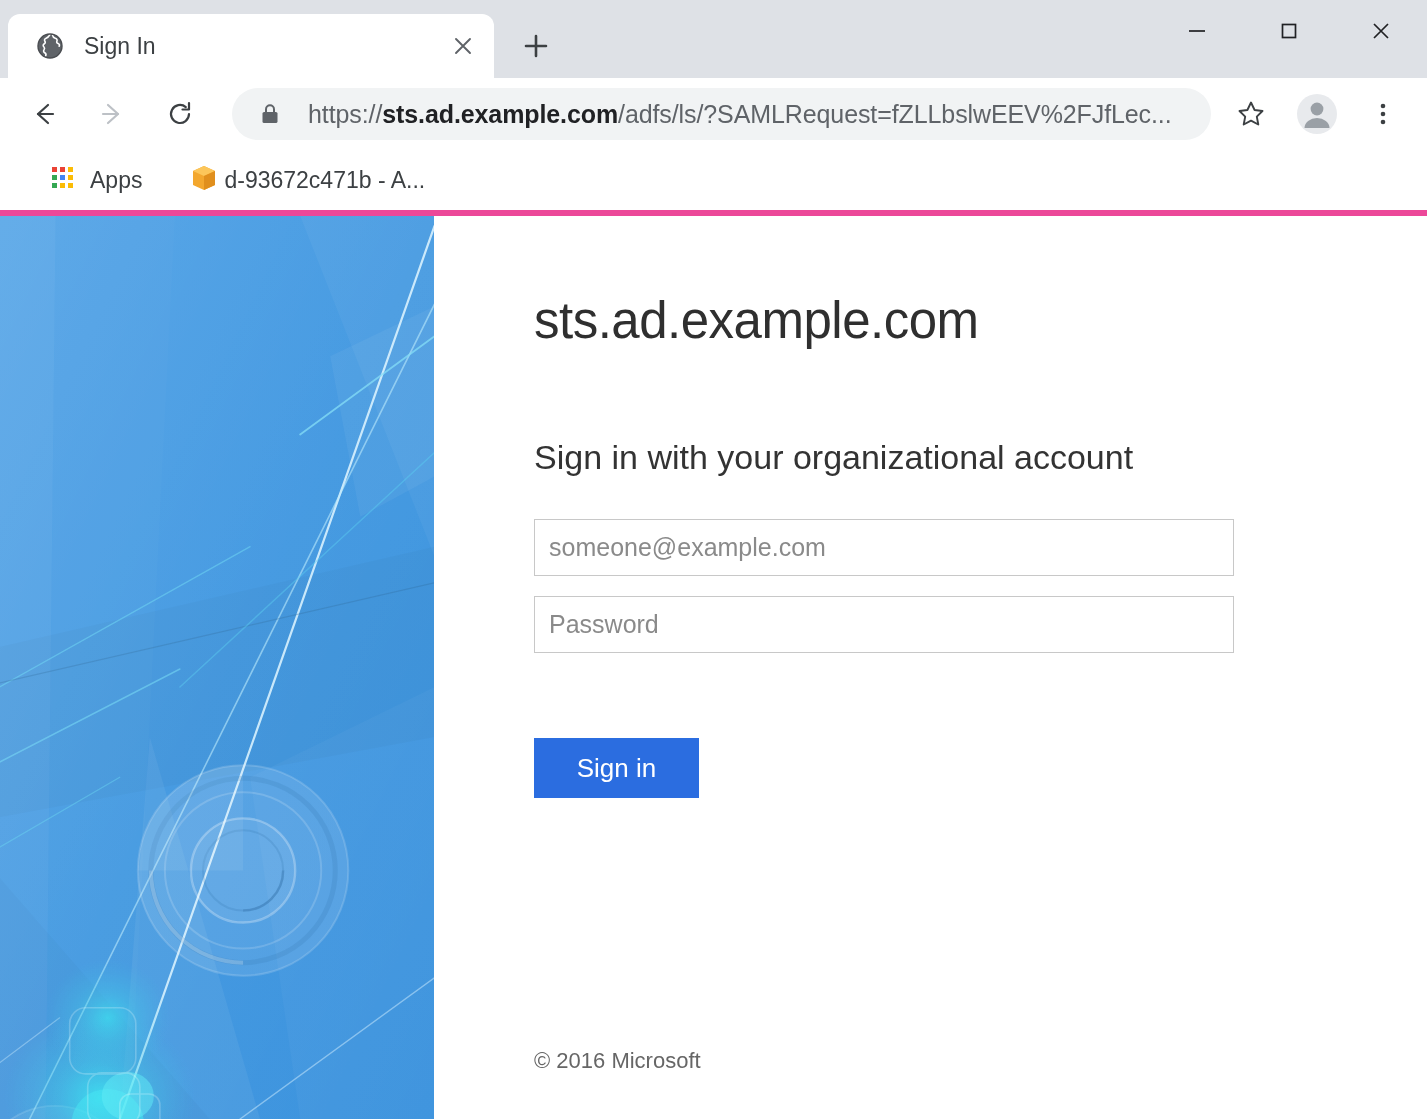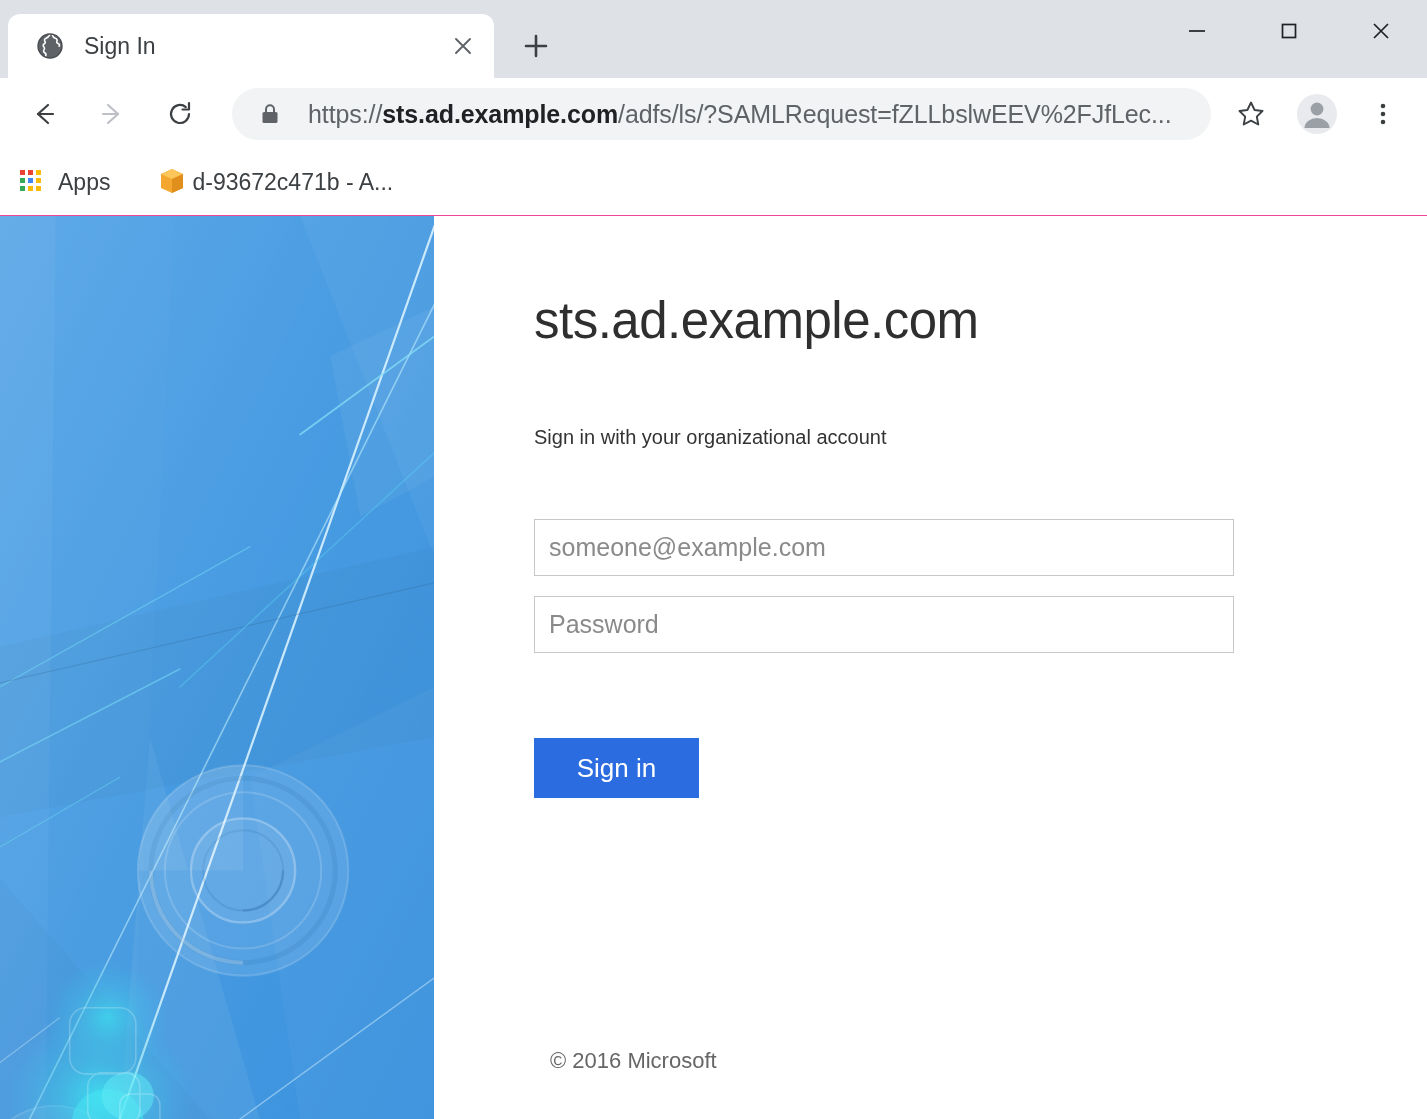--- a/index.html
+++ b/index.html
@@ -171,8 +171,8 @@
     background: #ffffff;
     display: flex;
     align-items: center;
-    padding: 0 8px;
-    border-bottom: 1px solid #ec4899;
+    padding: 0 40px;
+    border-bottom: 6px solid #ec4899;
     flex: 0 0 auto;
   }
 

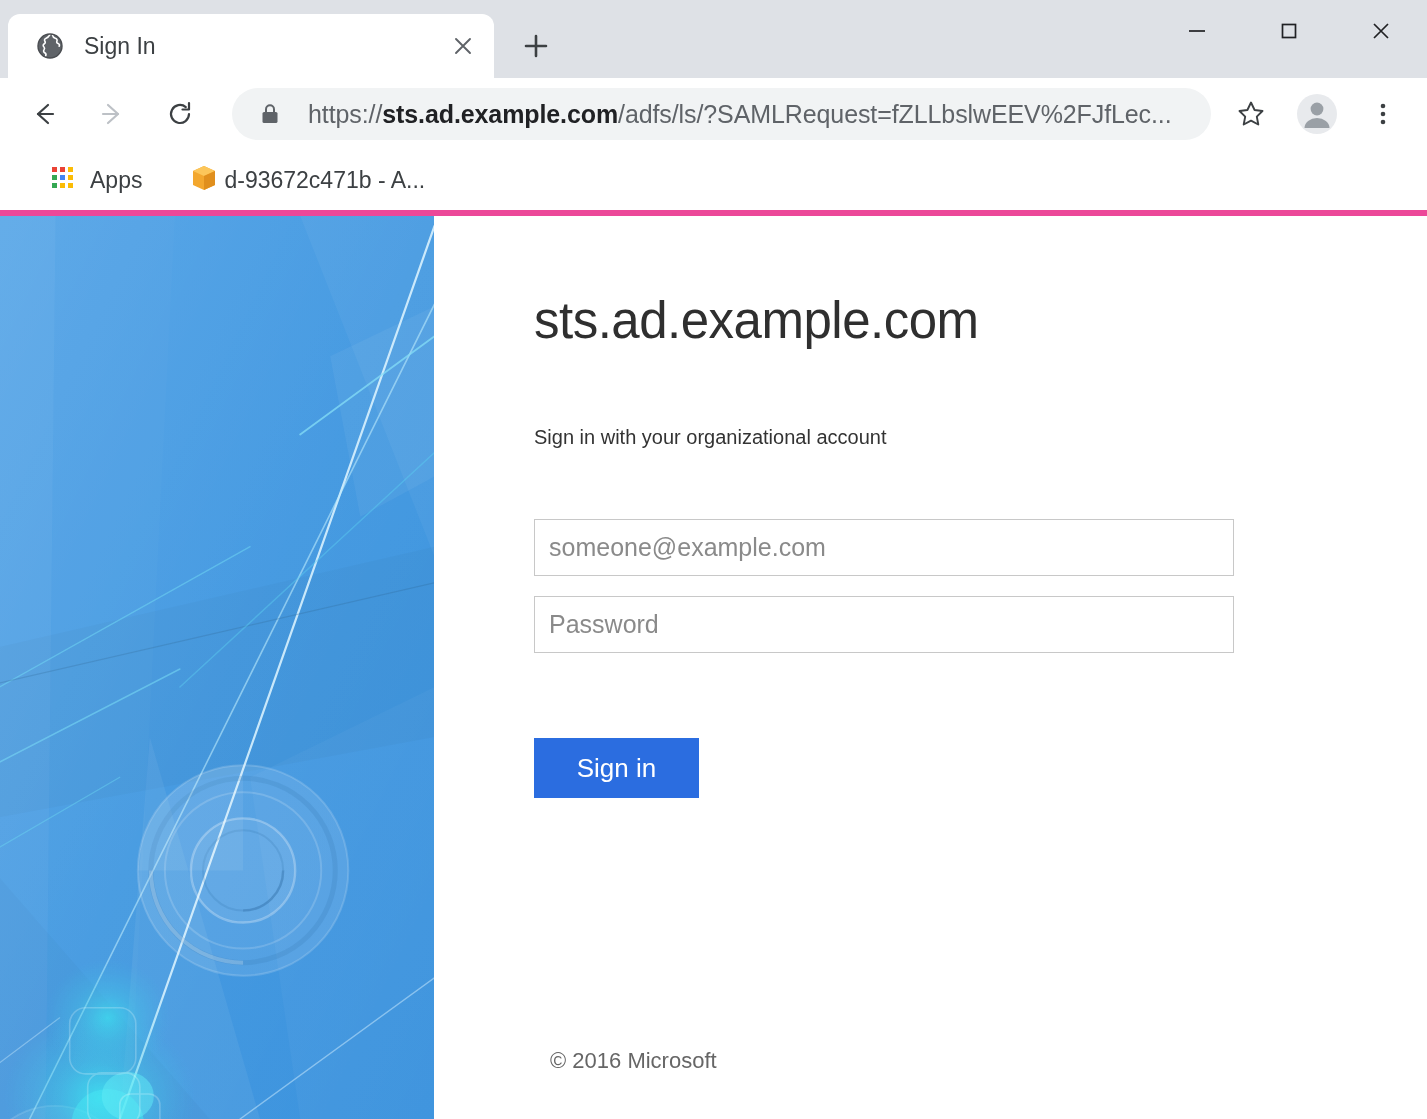--- a/index.html
+++ b/index.html
@@ -231,9 +231,9 @@
 
   .page-subtitle {
     position: absolute;
-    top: 210px;
+    top: 222px;
     left: 100px;
-    font-size: 20px;
+    font-size: 34px;
     color: #333333;
   }
 

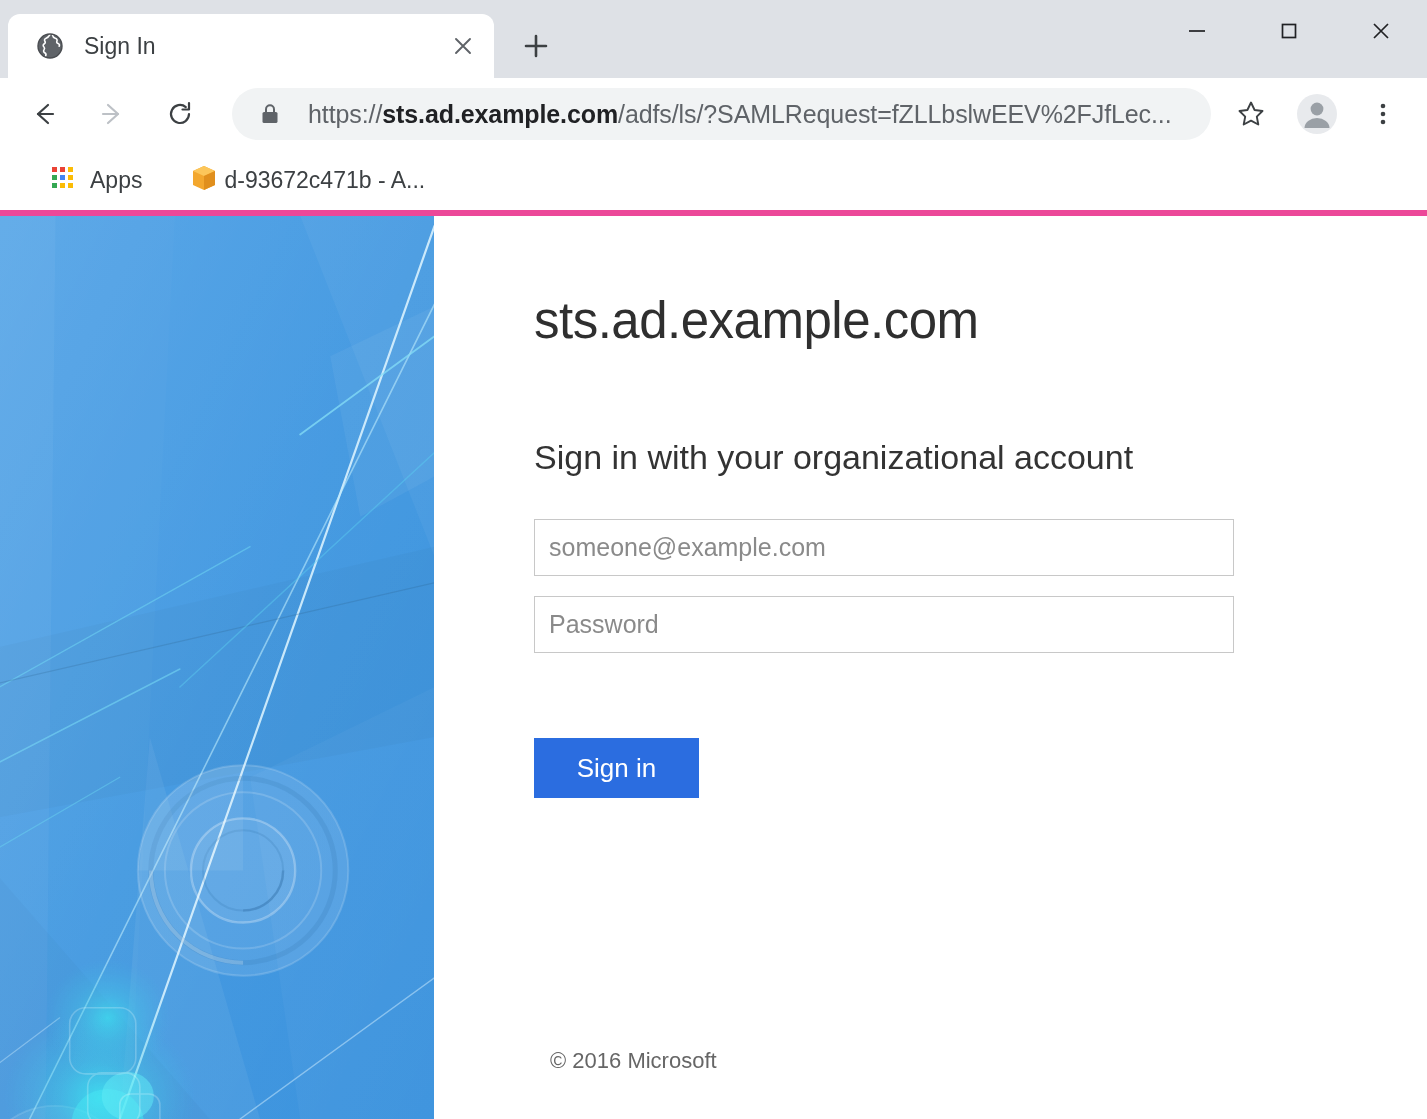--- a/index.html
+++ b/index.html
@@ -271,7 +271,7 @@
   .footer-copyright {
     position: absolute;
     top: 832px;
-    left: 116px;
+    left: 100px;
     font-size: 22px;
     color: #666666;
   }

